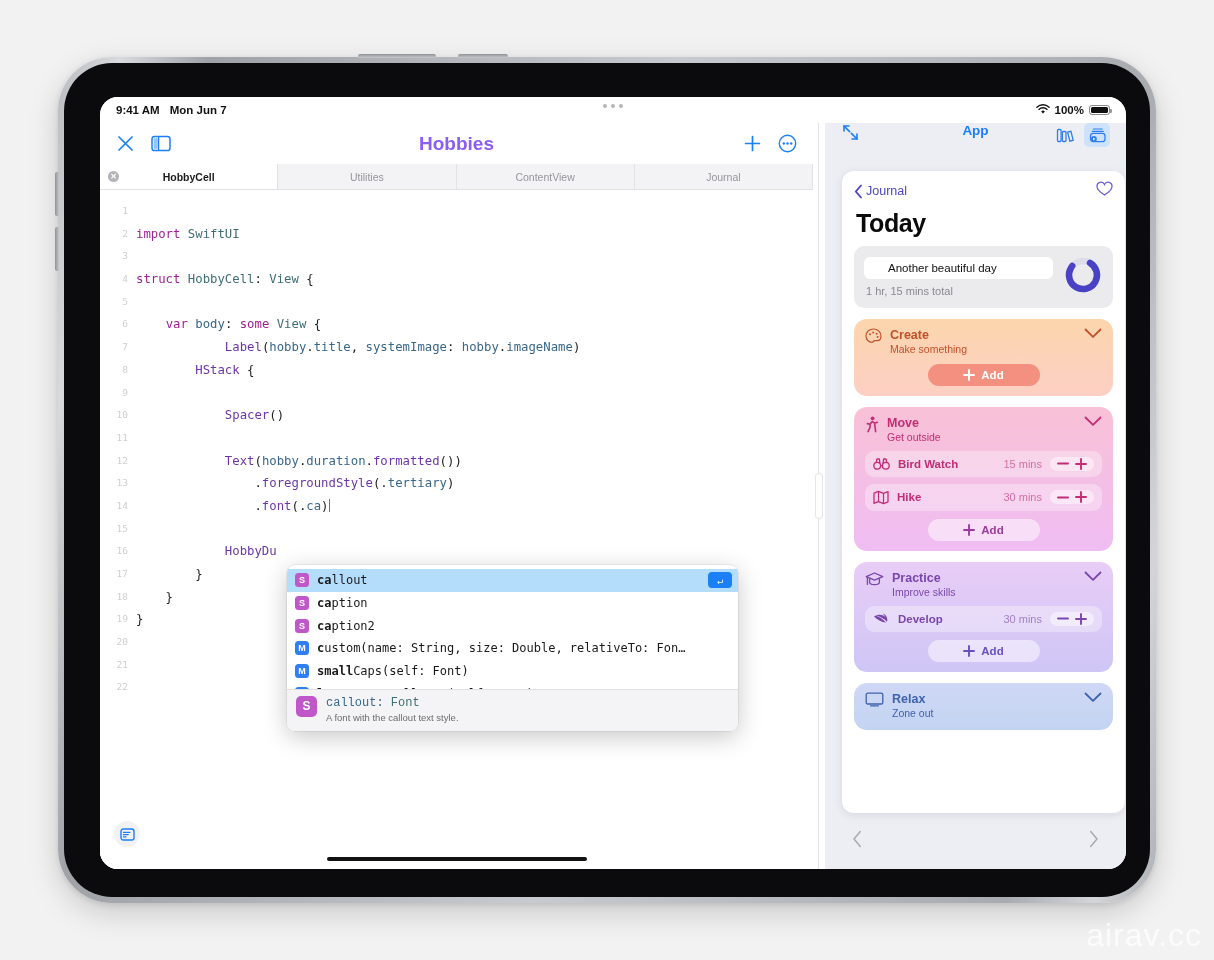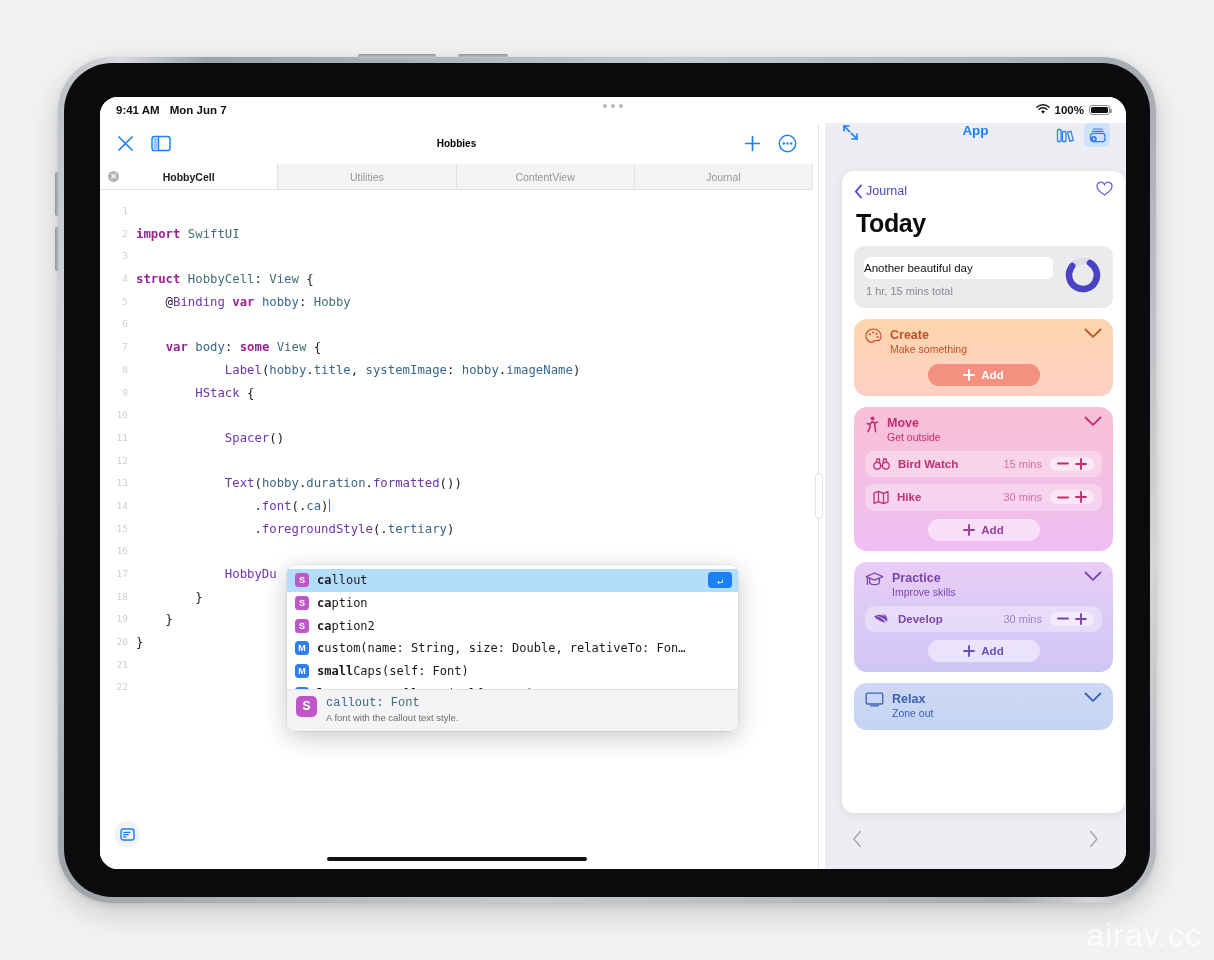--- a/index.html
+++ b/index.html
@@ -93,7 +93,7 @@
   .tb-icon { color: #1b7ff5; display: flex; align-items: center; cursor: pointer; }
   #code-title {
     position: absolute; left: 0; right: 0; text-align: center;
-    font-size: 10px; font-weight: bold; color: #000000; pointer-events: none;
+    font-size: 19px; font-weight: bold; color: #8b5cf6; pointer-events: none;
   }
   #tb-left { display: flex; gap: 16px; z-index: 2; }
   #tb-right { margin-left: auto; display: flex; gap: 16px; z-index: 2; }

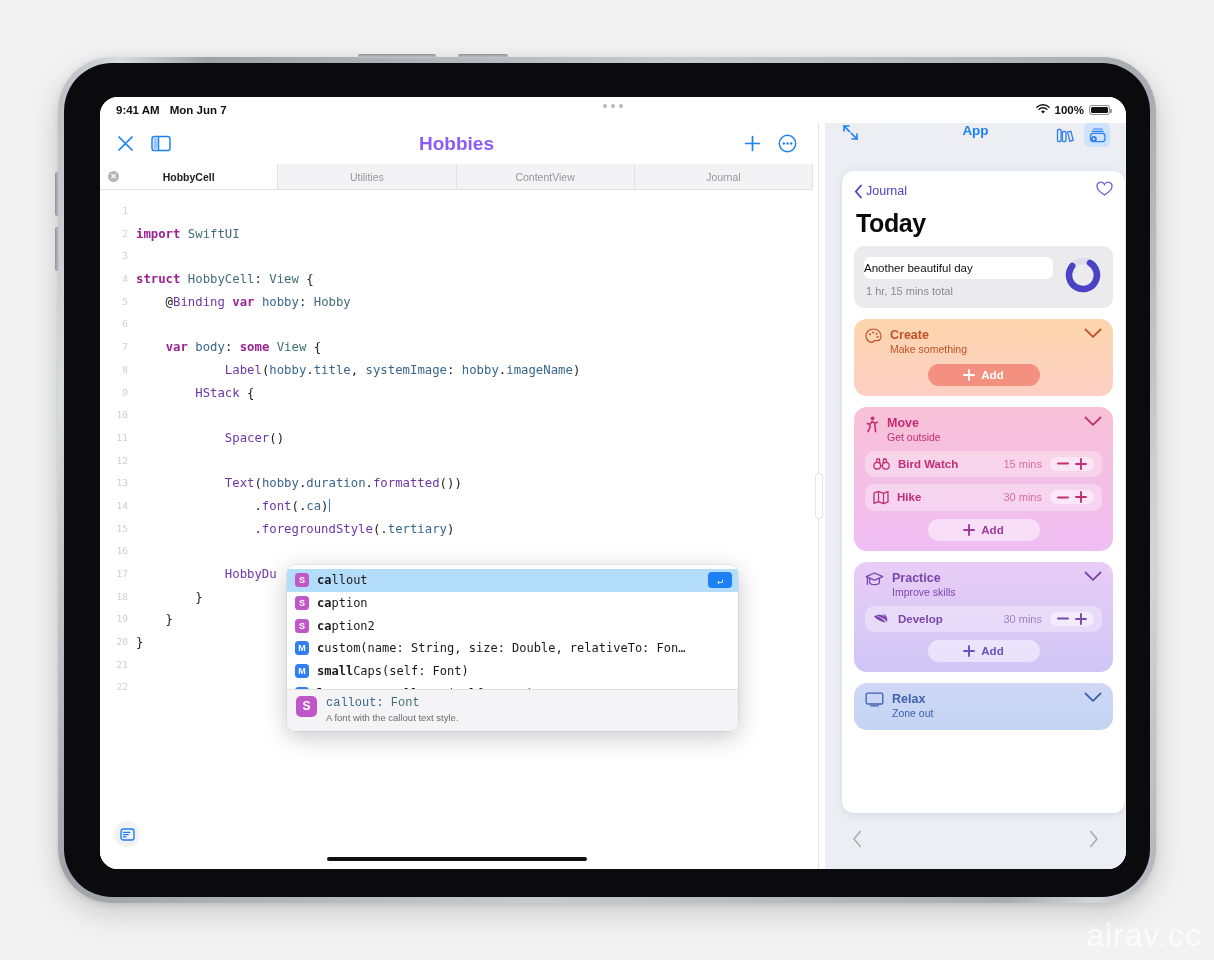--- a/index.html
+++ b/index.html
@@ -119,7 +119,7 @@
   #codelines { position: absolute; left: 36px; top: 0; right: 0; padding-top: 9px; }
   .cline { height: 22.7px; line-height: 22.7px; font-family: "DejaVu Sans Mono", monospace;
            font-size: 12.3px; color: #1a1a1c; white-space: pre; }
-  .kw { color: #9b2393; font-weight: bold; }
+  .kw { color: #9b2393; font-weight: normal; }
   .ty { color: #3f6e74; }
   .id { color: #39678a; }
   .fn { color: #6c36a9; }

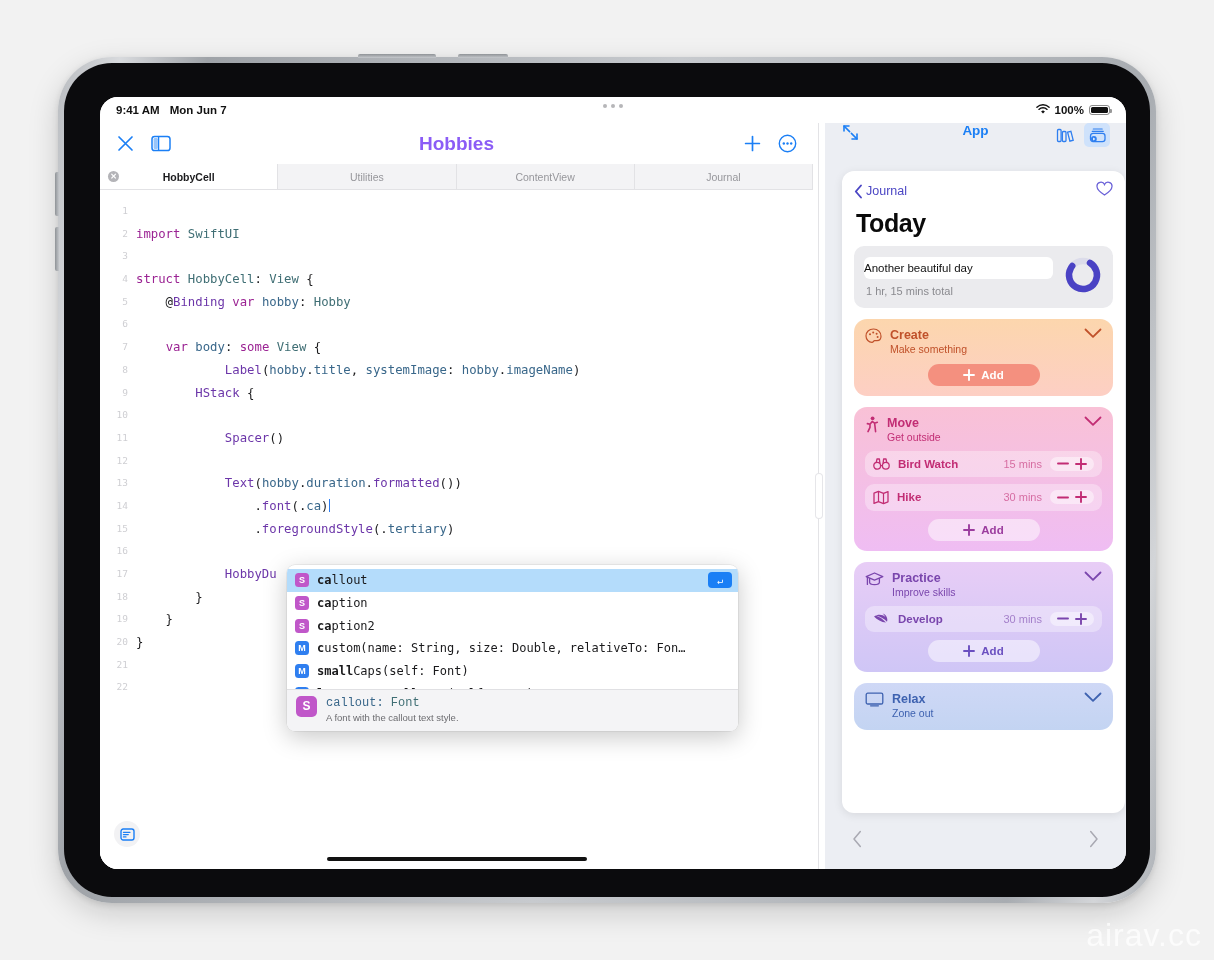--- a/index.html
+++ b/index.html
@@ -198,7 +198,7 @@
   }
   #pv-entry-texts { flex: 1; }
   #pv-entry-field {
-    background: #fff; border-radius: 6px; padding: 5px 0; font-size: 11.5px; color: #111;
+    background: #fff; border-radius: 6px; padding: 5px 24px; font-size: 11.5px; color: #111;
   }
   #pv-entry-sub { font-size: 11px; color: #8a8a8f; margin-top: 6px; padding-left: 2px; }
 

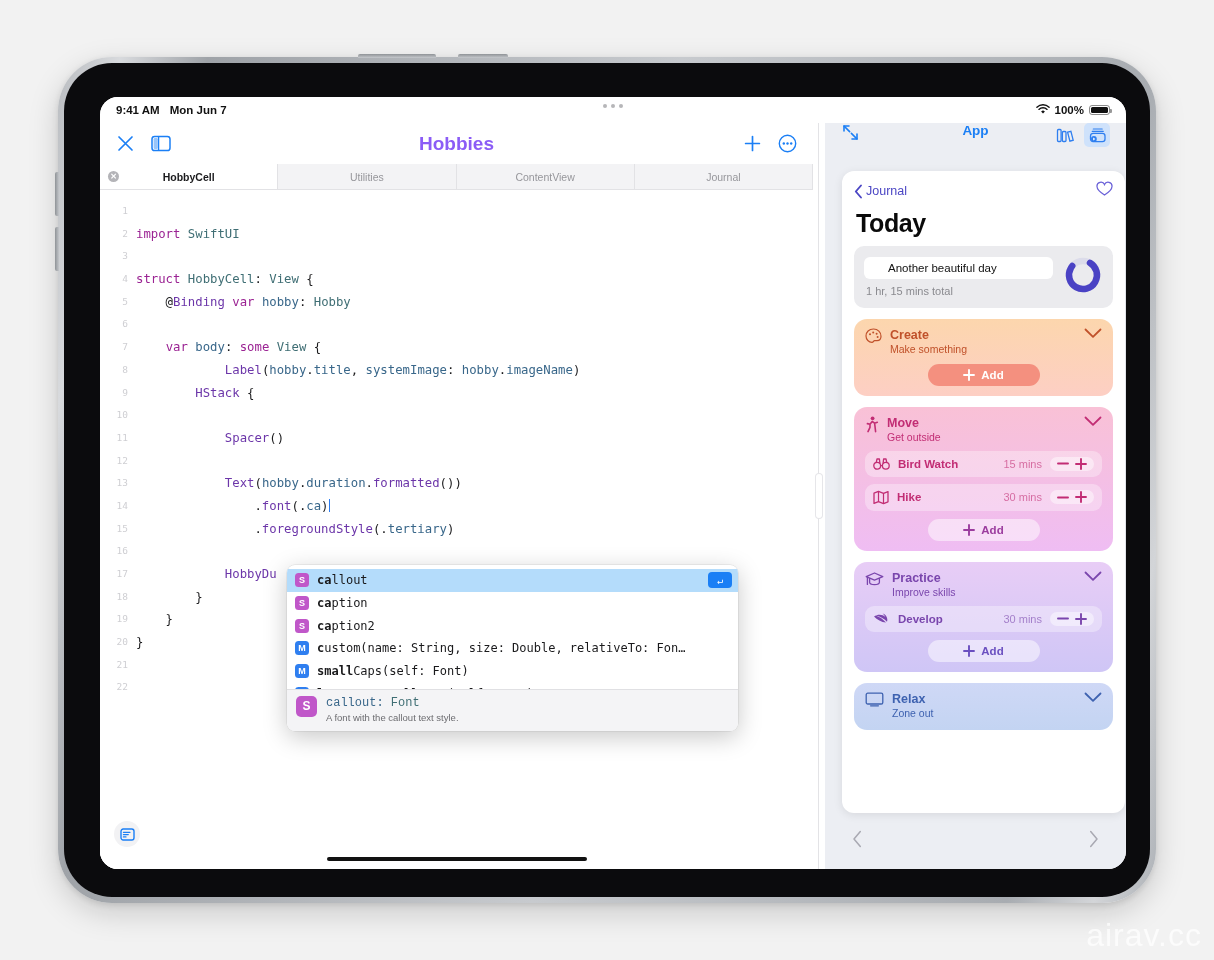--- a/index.html
+++ b/index.html
@@ -367,7 +367,6 @@
                 <div class="cline"><span class="kw">import</span>&nbsp;<span class="ty">SwiftUI</span></div>
                 <div class="cline">&nbsp;</div>
                 <div class="cline"><span class="kw">struct</span>&nbsp;<span class="ty">HobbyCell</span>:&nbsp;<span class="ty">View</span>&nbsp;{</div>
-                <div class="cline">&nbsp;&nbsp;&nbsp;&nbsp;@<span class="fn">Binding</span>&nbsp;<span class="kw">var</span>&nbsp;<span class="id">hobby</span>:&nbsp;<span class="ty">Hobby</span></div>
                 <div class="cline">&nbsp;</div>
                 <div class="cline">&nbsp;&nbsp;&nbsp;&nbsp;<span class="kw">var</span>&nbsp;<span class="id">body</span>:&nbsp;<span class="kw">some</span>&nbsp;<span class="ty">View</span>&nbsp;{</div>
                 <div class="cline">&nbsp;&nbsp;&nbsp;&nbsp;&nbsp;&nbsp;&nbsp;&nbsp;&nbsp;&nbsp;&nbsp;&nbsp;<span class="fn">Label</span>(<span class="id">hobby</span>.<span class="id">title</span>,&nbsp;<span class="id">systemImage</span>:&nbsp;<span class="id">hobby</span>.<span class="id">imageName</span>)</div>

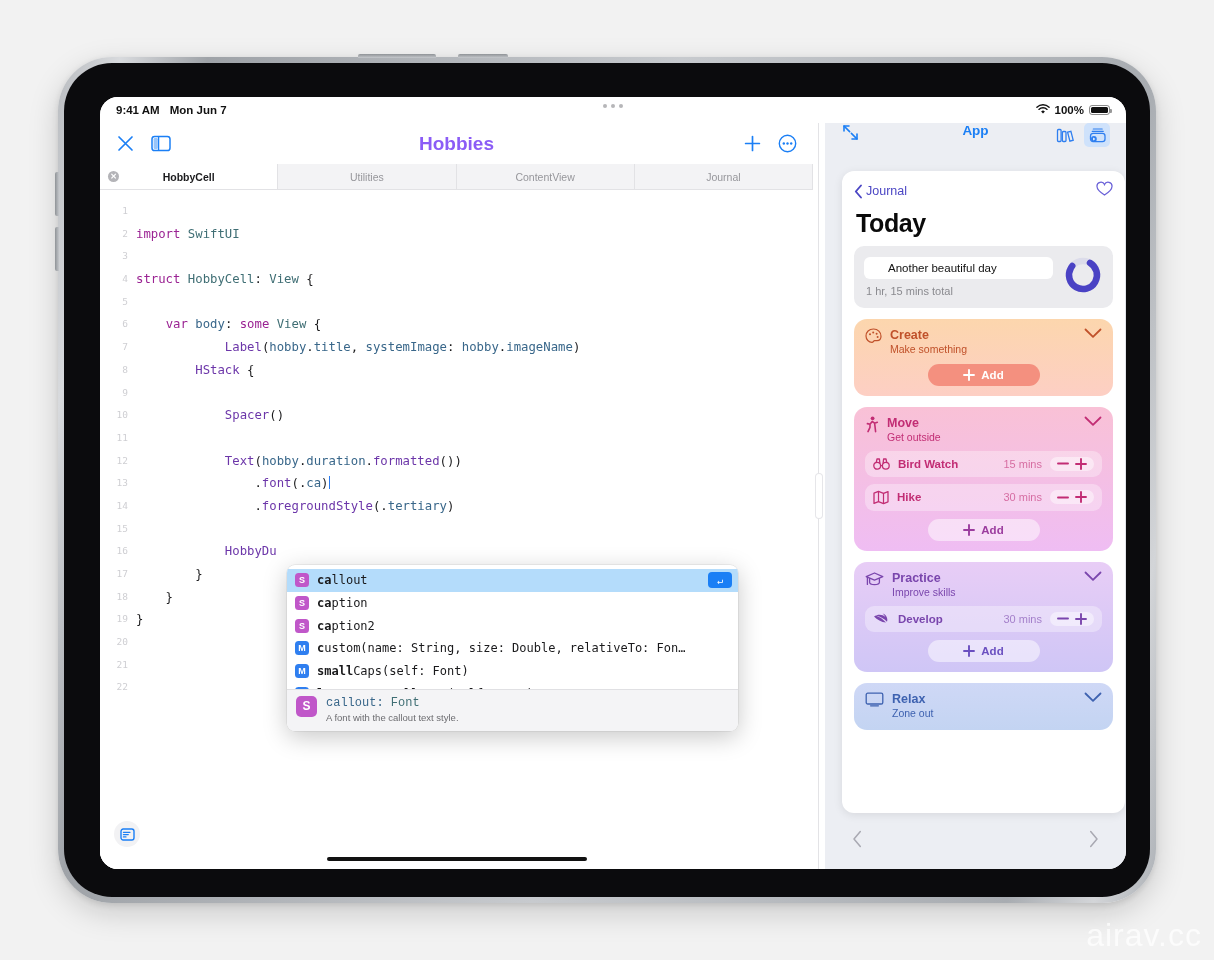--- a/index.html
+++ b/index.html
@@ -375,8 +375,8 @@
                 <div class="cline">&nbsp;&nbsp;&nbsp;&nbsp;&nbsp;&nbsp;&nbsp;&nbsp;&nbsp;&nbsp;&nbsp;&nbsp;<span class="fn">Spacer</span>()</div>
                 <div class="cline">&nbsp;</div>
                 <div class="cline">&nbsp;&nbsp;&nbsp;&nbsp;&nbsp;&nbsp;&nbsp;&nbsp;&nbsp;&nbsp;&nbsp;&nbsp;<span class="fn">Text</span>(<span class="id">hobby</span>.<span class="id">duration</span>.<span class="fn">formatted</span>())</div>
+                <div class="cline">&nbsp;&nbsp;&nbsp;&nbsp;&nbsp;&nbsp;&nbsp;&nbsp;&nbsp;&nbsp;&nbsp;&nbsp;&nbsp;&nbsp;&nbsp;&nbsp;.<span class="fn">foregroundStyle</span>(.<span class="id">tertiary</span>)</div>
                 <div class="cline">&nbsp;&nbsp;&nbsp;&nbsp;&nbsp;&nbsp;&nbsp;&nbsp;&nbsp;&nbsp;&nbsp;&nbsp;&nbsp;&nbsp;&nbsp;&nbsp;.<span class="fn">font</span>(.<span class="id">ca</span>)<span class="caret"></span></div>
-                <div class="cline">&nbsp;&nbsp;&nbsp;&nbsp;&nbsp;&nbsp;&nbsp;&nbsp;&nbsp;&nbsp;&nbsp;&nbsp;&nbsp;&nbsp;&nbsp;&nbsp;.<span class="fn">foregroundStyle</span>(.<span class="id">tertiary</span>)</div>
                 <div class="cline">&nbsp;</div>
                 <div class="cline">&nbsp;&nbsp;&nbsp;&nbsp;&nbsp;&nbsp;&nbsp;&nbsp;&nbsp;&nbsp;&nbsp;&nbsp;<span class="fn">HobbyDu</span></div>
                 <div class="cline">&nbsp;&nbsp;&nbsp;&nbsp;&nbsp;&nbsp;&nbsp;&nbsp;}</div>

